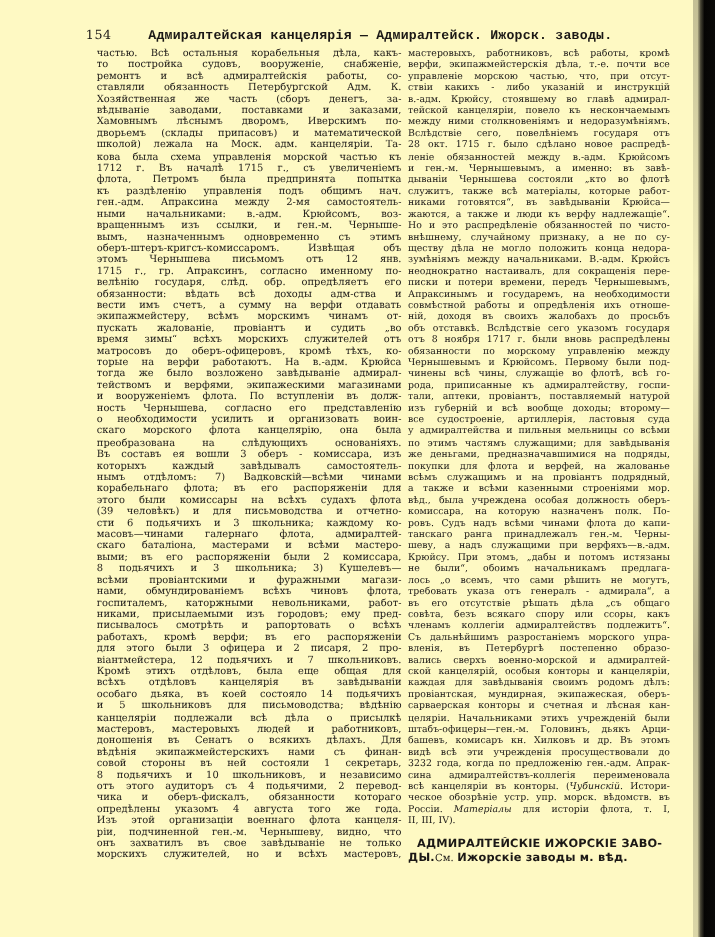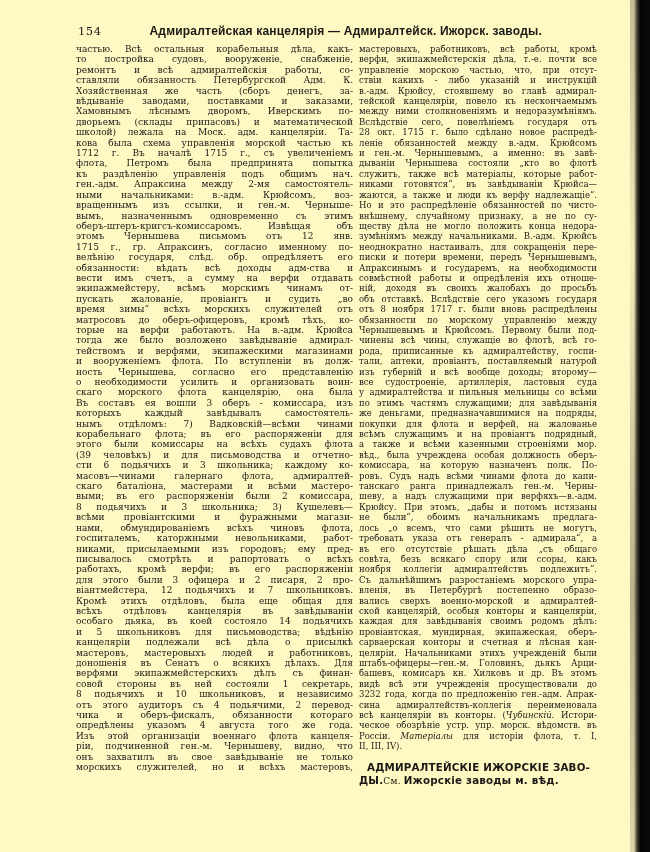--- a/index.html
+++ b/index.html
@@ -11,7 +11,7 @@
     background:linear-gradient(to bottom, rgba(20,16,12,.25), rgba(20,16,12,.05) 30%, rgba(20,16,12,.3) 70%, rgba(20,16,12,.15));}
   .header{position:absolute;top:24px;left:78px;width:512px;display:flex;align-items:baseline;}
   .pageno{font-family:"DejaVu Serif",serif;font-size:11.5px;letter-spacing:.5px;}
-  .title{flex:1;text-align:center;font-family:Liberation Sans, sans-serif;font-weight:bold;
+  .title{flex:1;text-align:center;font-family:Liberation Mono, monospace;font-weight:bold;
     font-size:12px;letter-spacing:.2px;white-space:nowrap;}
   .columns{position:absolute;top:44px;left:76px;display:flex;}
   .col{display:block;}

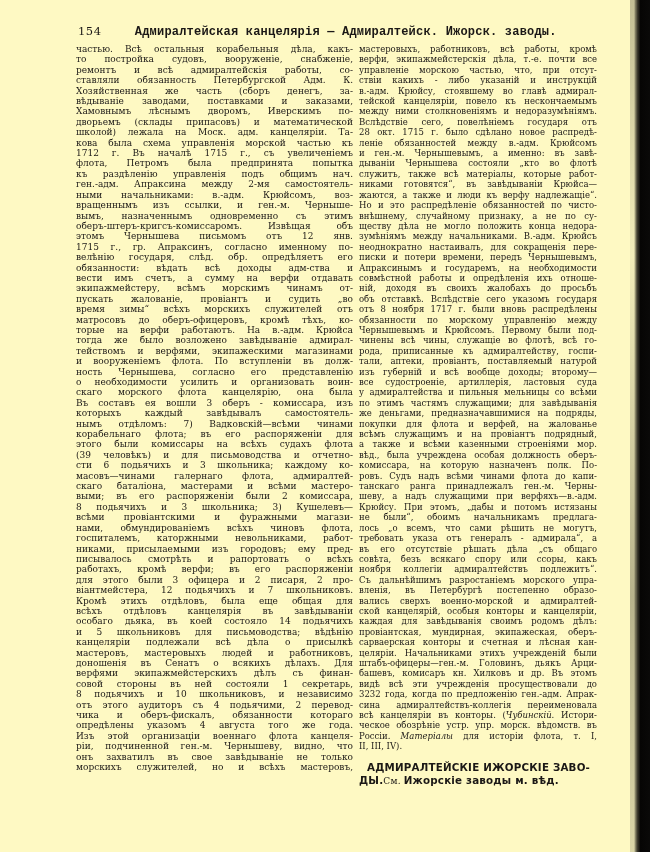--- a/index.html
+++ b/index.html
@@ -13,7 +13,7 @@
   .pageno{font-family:"DejaVu Serif",serif;font-size:11.5px;letter-spacing:.5px;}
   .title{flex:1;text-align:center;font-family:Liberation Mono, monospace;font-weight:bold;
     font-size:12px;letter-spacing:.2px;white-space:nowrap;}
-  .columns{position:absolute;top:44px;left:76px;display:flex;}
+  .columns{position:absolute;top:44px;left:88px;display:flex;}
   .col{display:block;}
   .col-left{width:277px;margin-right:6px;}
   .col-right{width:238px;}

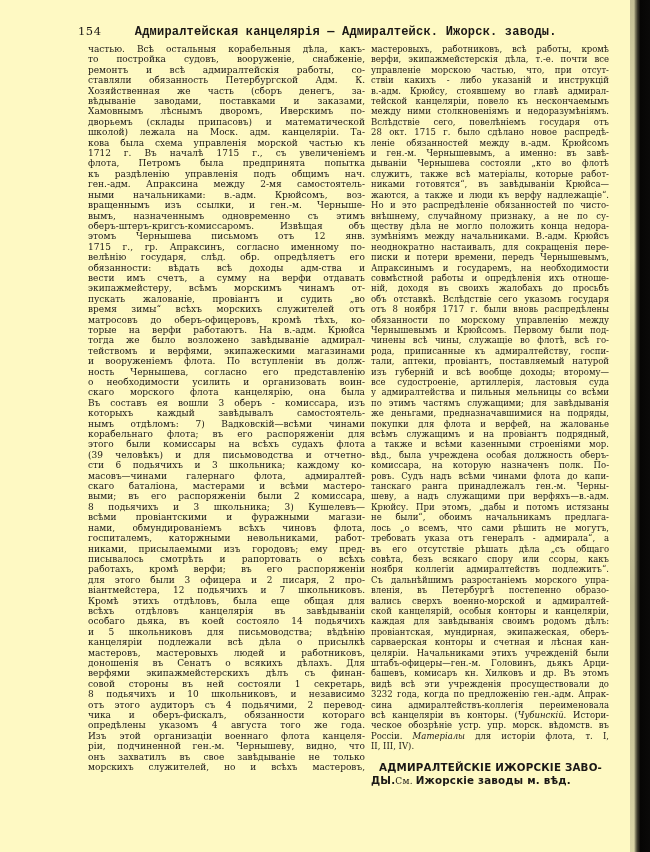--- a/index.html
+++ b/index.html
@@ -74,6 +74,7 @@
         <div class="line">ность Чернышева, согласно его представленію</div>
         <div class="line">о необходимости усилить и организовать воин-</div>
         <div class="line">скаго морского флота канцелярію, она была</div>
+        <div class="line">преобразована на слѣдующихъ основаніяхъ.</div>
         <div class="line">Въ составъ ея вошли 3 оберъ - комиссара, изъ</div>
         <div class="line">которыхъ каждый завѣдывалъ самостоятель-</div>
         <div class="line">нымъ отдѣломъ: 7) Вадковскій—всѣми чинами</div>

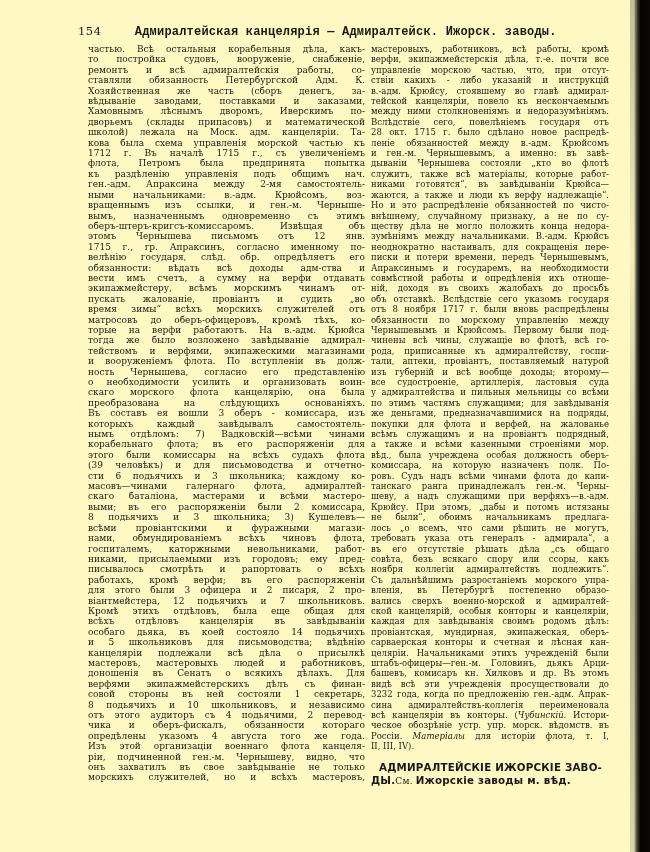--- a/index.html
+++ b/index.html
@@ -164,7 +164,7 @@
           <div class="line">требовать указа отъ генералъ - адмирала“, а</div>
           <div class="line">въ его отсутствіе рѣшать дѣла „съ общаго</div>
           <div class="line">совѣта, безъ всякаго спору или ссоры, какъ</div>
-          <div class="line">ноября коллегіи адмиралтействъ подлежитъ“.</div>
+          <div class="line">членамъ коллегіи адмиралтействъ подлежитъ“.</div>
           <div class="line">Съ дальнѣйшимъ разростаніемъ морского упра-</div>
           <div class="line">вленія, въ Петербургѣ постепенно образо-</div>
           <div class="line">вались сверхъ военно-морской и адмиралтей-</div>

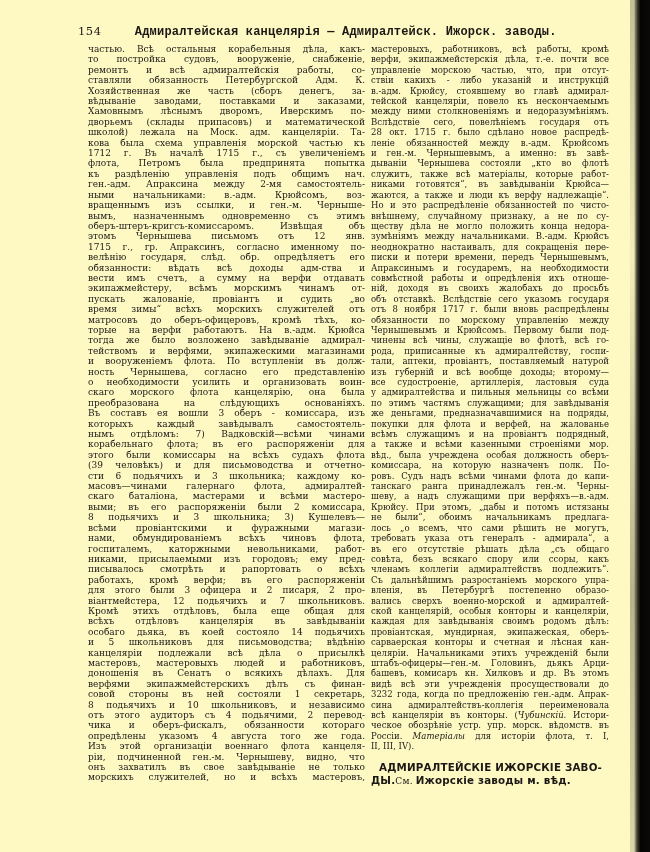--- a/index.html
+++ b/index.html
@@ -101,7 +101,7 @@
         <div class="line">канцеляріи подлежали всѣ дѣла о присылкѣ</div>
         <div class="line">мастеровъ, мастеровыхъ людей и работниковъ,</div>
         <div class="line">доношенія въ Сенатъ о всякихъ дѣлахъ. Для</div>
-        <div class="line">верфями экипажмейстерскихъ дѣлъ съ финан-</div>
+        <div class="line">вѣдѣнія экипажмейстерскихъ нами съ финан-</div>
         <div class="line">совой стороны въ ней состояли 1 секретарь,</div>
         <div class="line">8 подьячихъ и 10 школьниковъ, и независимо</div>
         <div class="line">отъ этого аудиторъ съ 4 подьячими, 2 перевод-</div>

